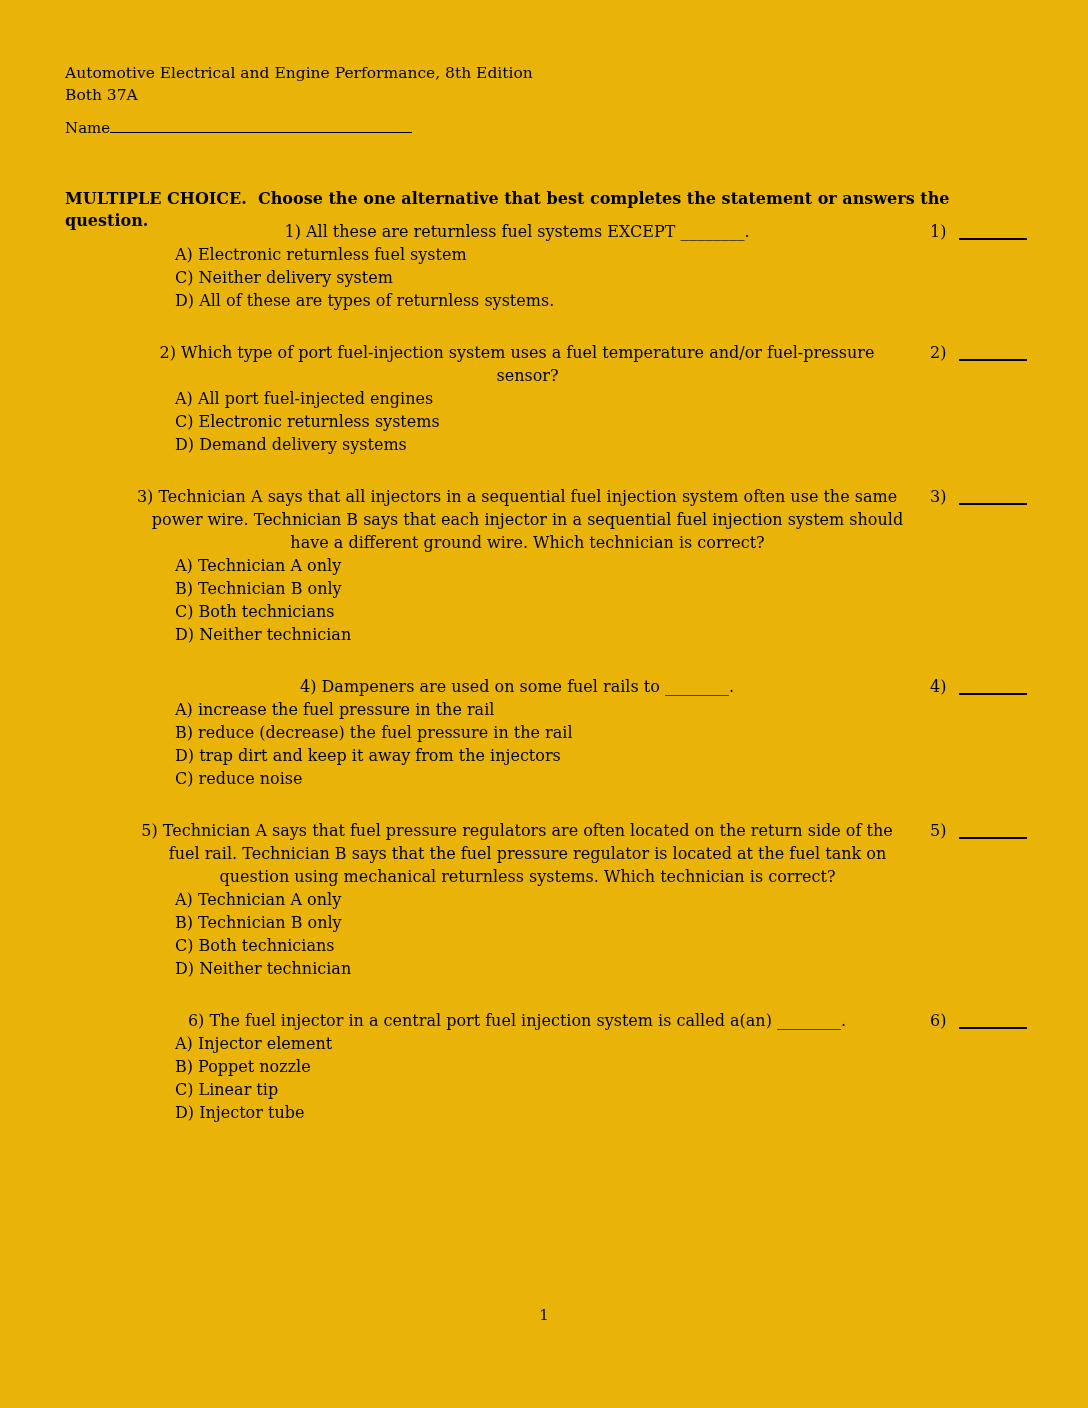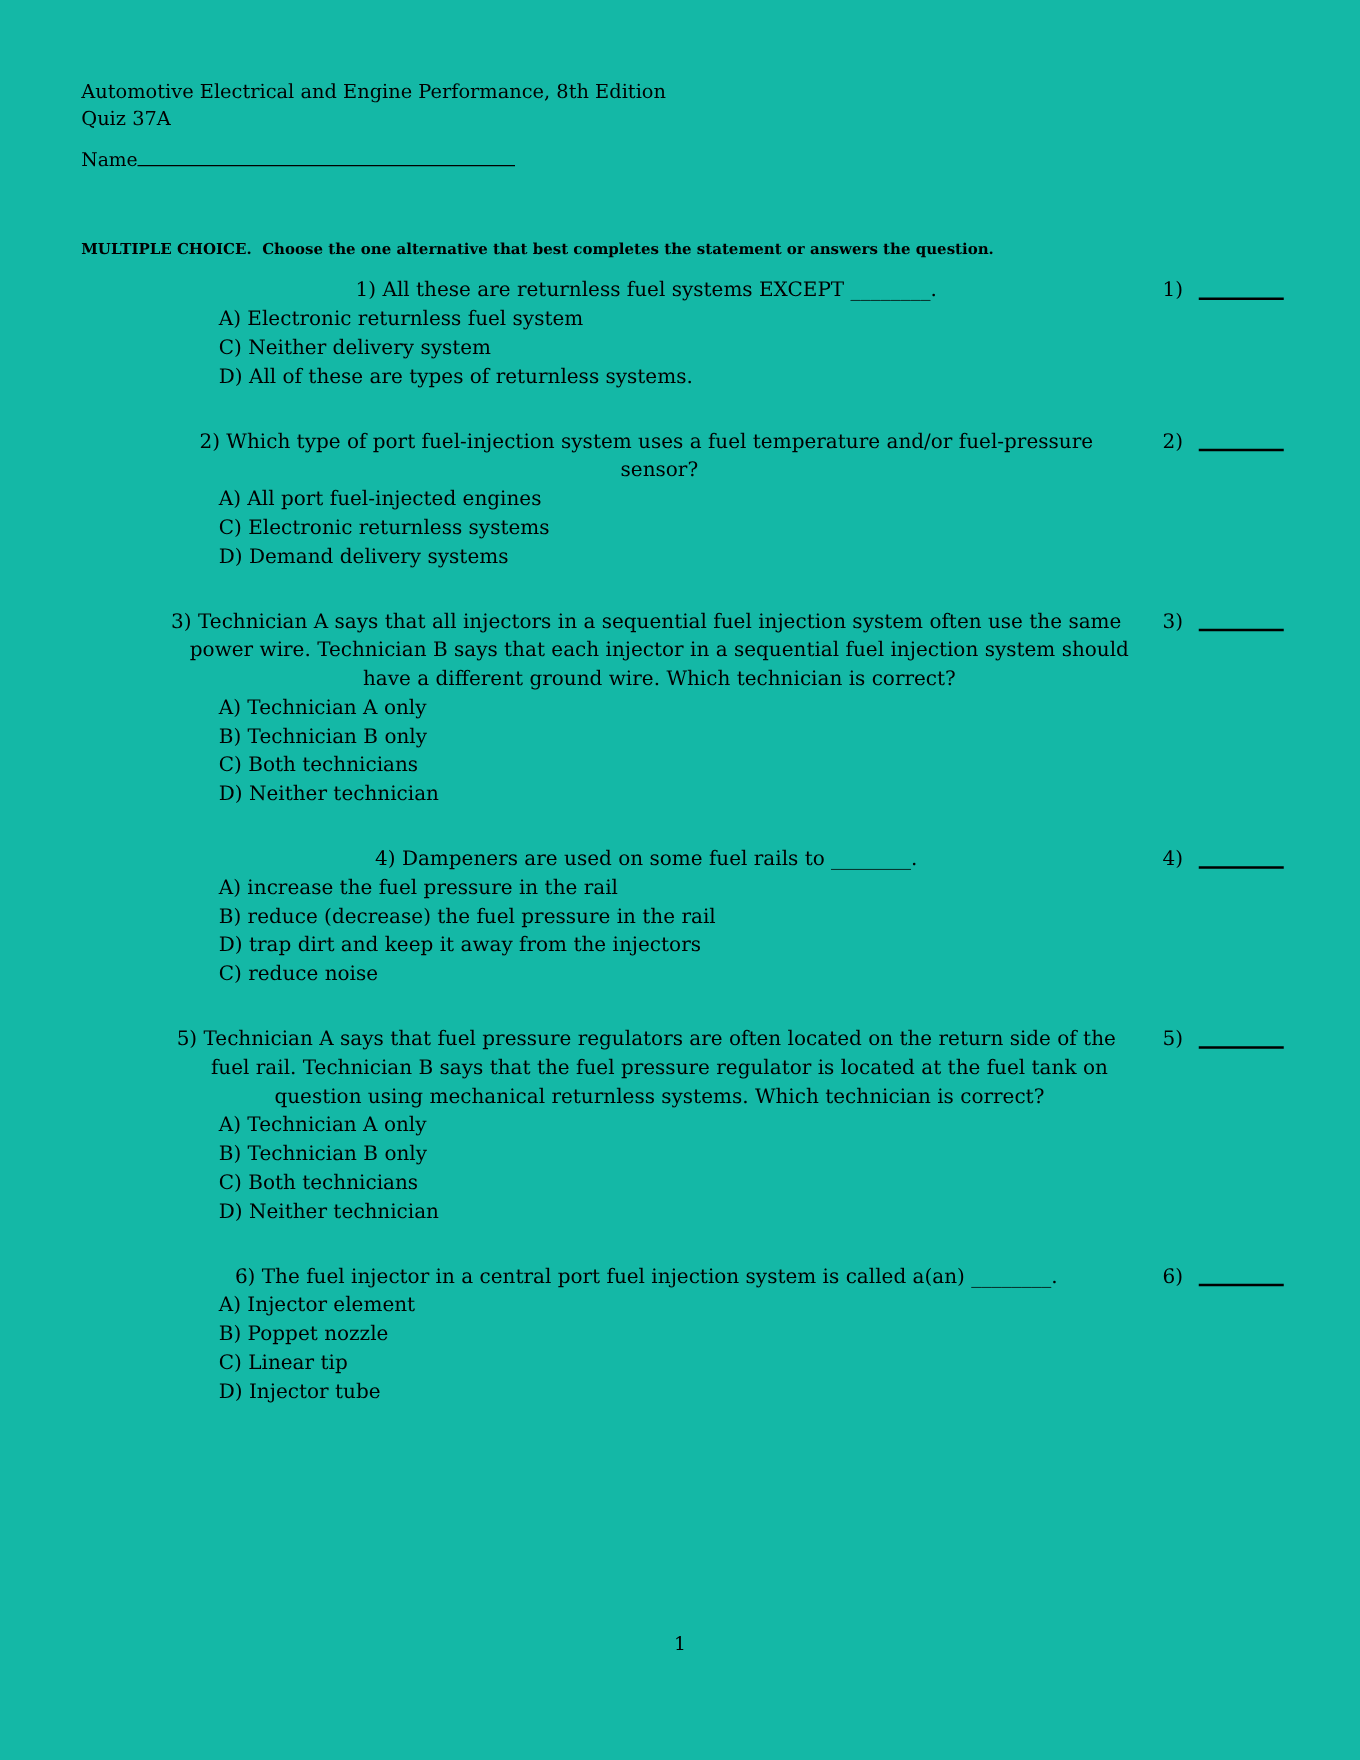--- a/index.html
+++ b/index.html
@@ -8,7 +8,7 @@
     position: relative;
     width: 1088px;
     height: 1408px;
-    background: #14b8a6;
+    background: #eab308;
     color: #000000;
     font-family: "DejaVu Serif", serif;
     font-size: 16px;

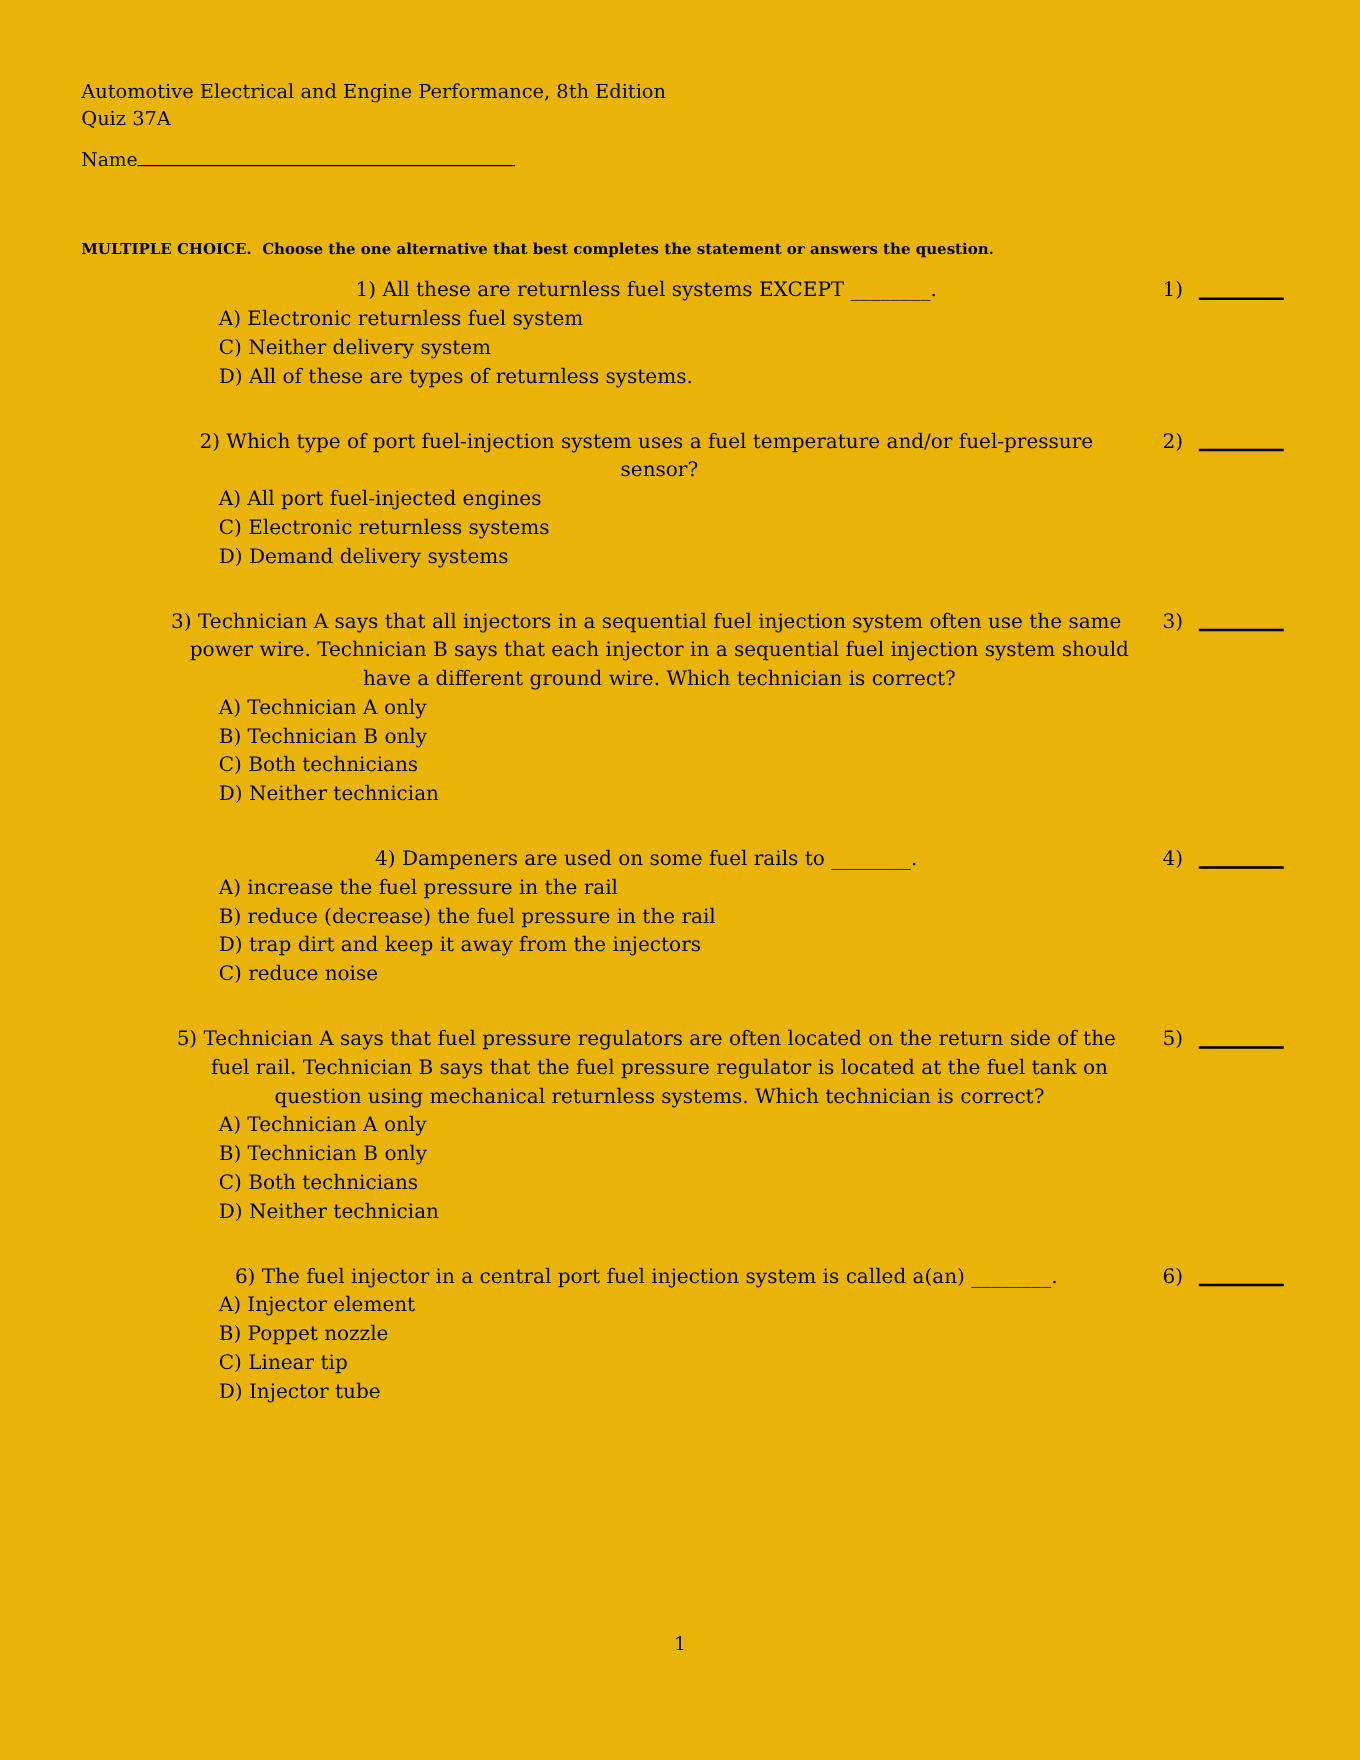--- a/index.html
+++ b/index.html
@@ -100,7 +100,7 @@
 
   <div class="header">
     <div>Automotive Electrical and Engine Performance, 8th Edition</div>
-    <div>Quiz 37A</div>
+    <div>Both 37A</div>
   </div>
 
   <div class="name-row">

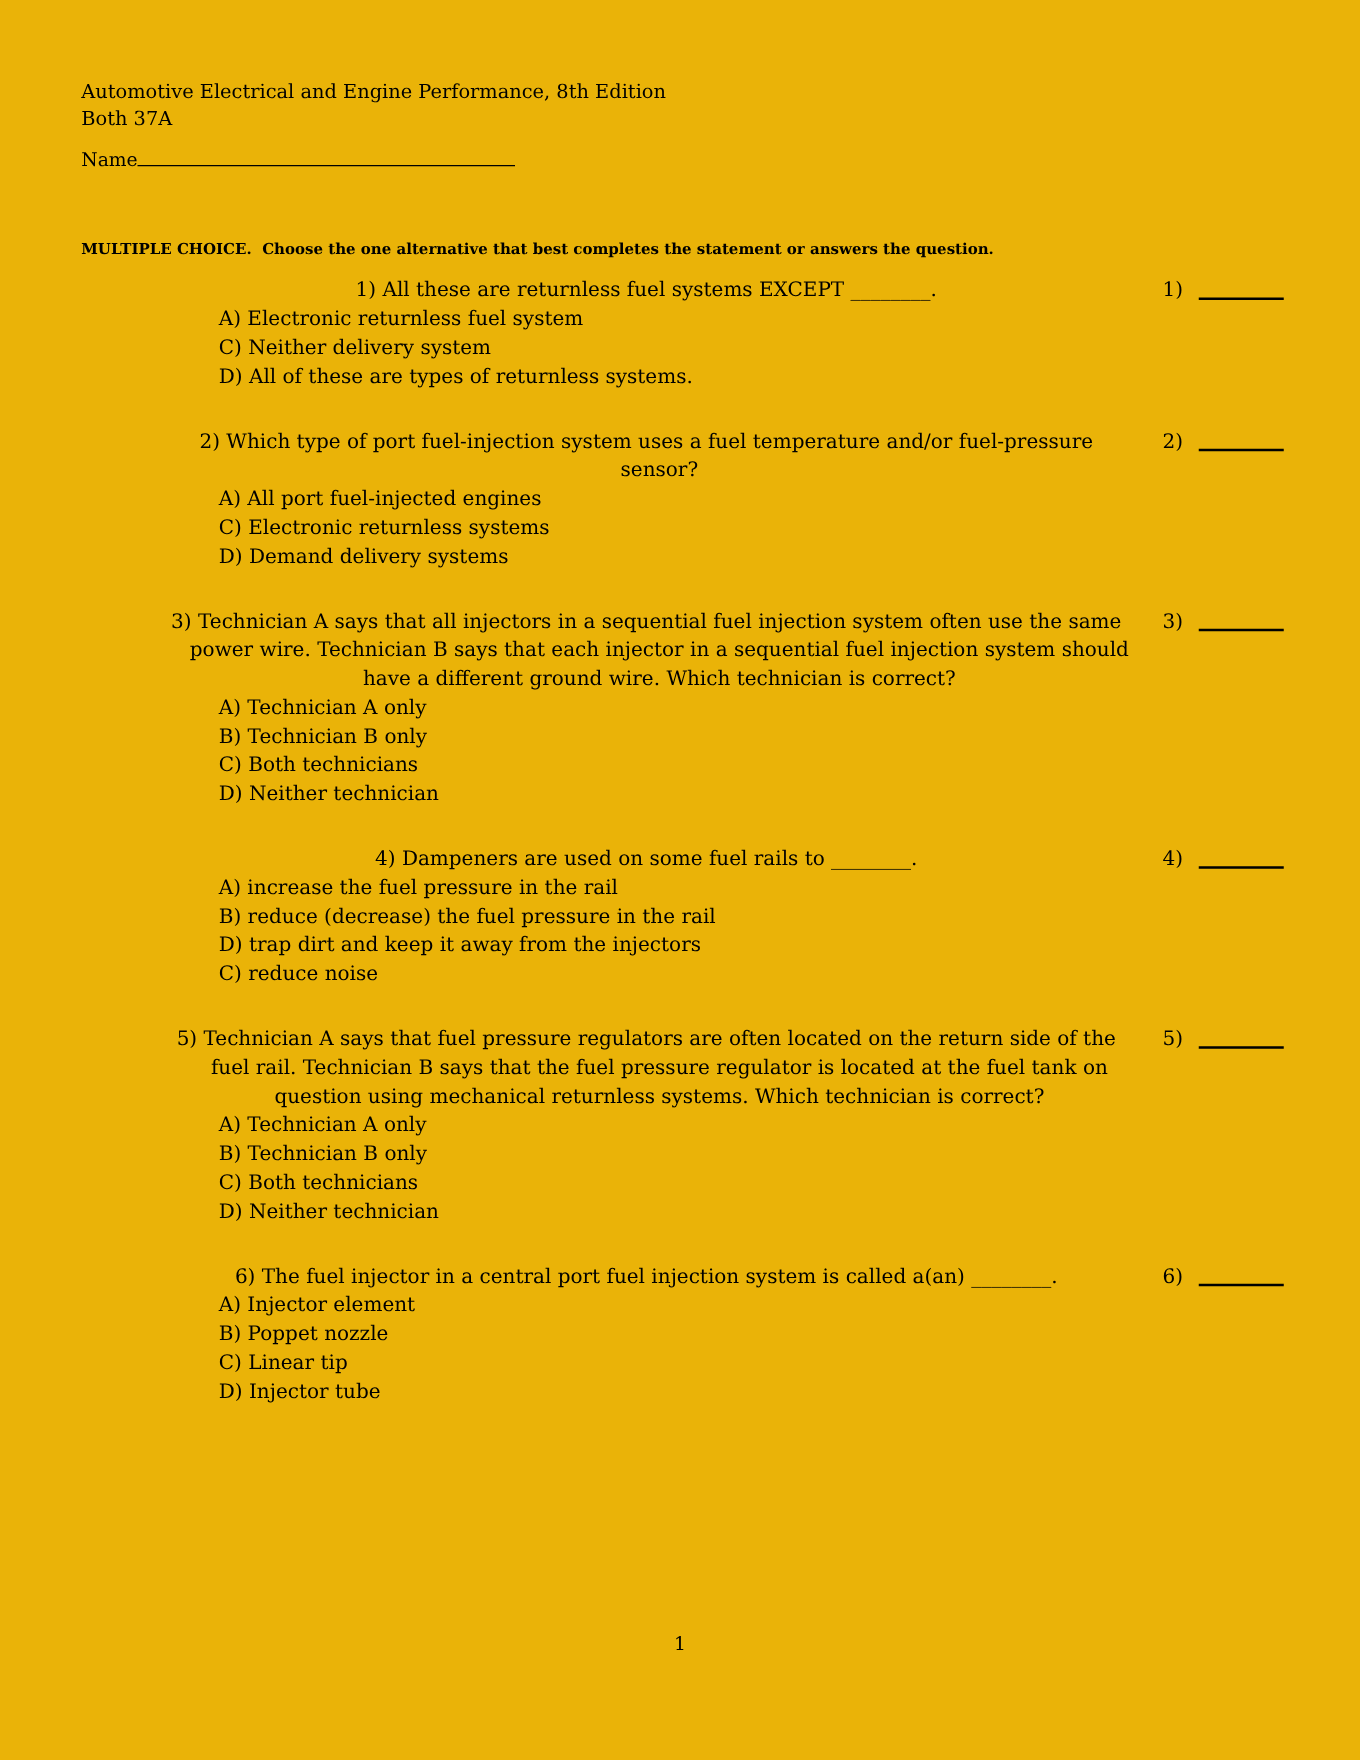--- a/index.html
+++ b/index.html
@@ -42,7 +42,7 @@
     top: 188px;
     width: 960px;
     font-weight: bold;
-    font-size: 12px;
+    font-size: 16px;
     line-height: 22px;
     white-space: pre-wrap;
   }

